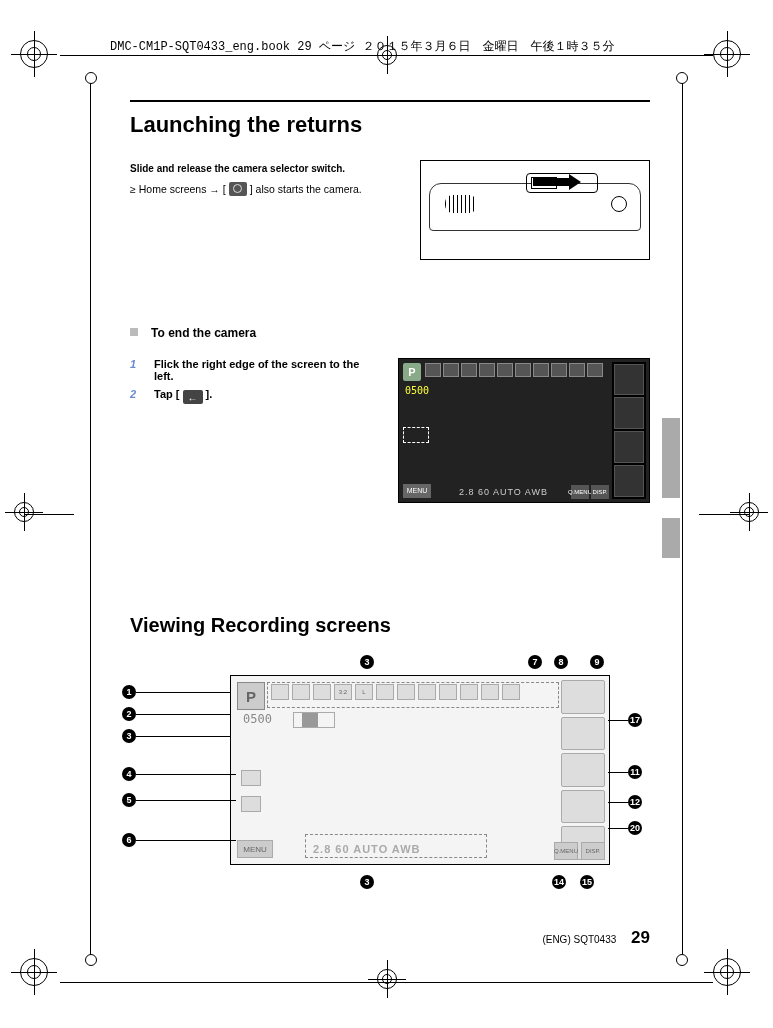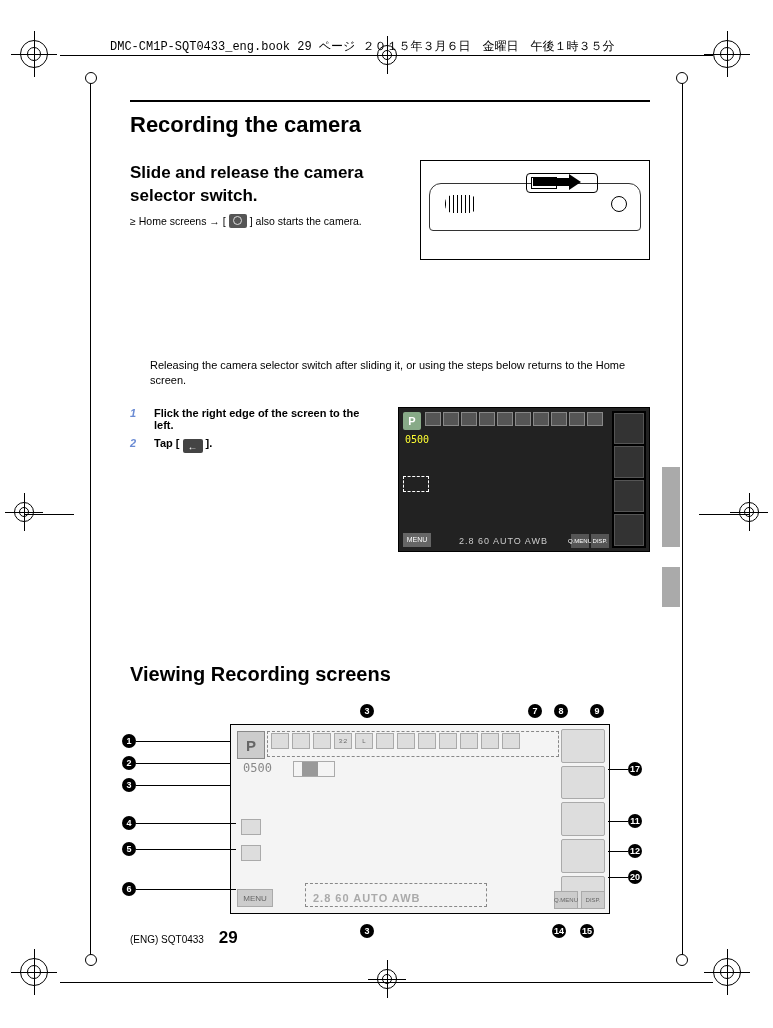--- a/index.html
+++ b/index.html
@@ -255,7 +255,7 @@
 <div class="content">
   <hr class="thick-rule">
 
-  <h1>Recording the camera</h1>
+  <h1>Launching the returns</h1>
 
   <p class="lead-bold">Slide and release the camera selector switch.</p>
   <div class="bullet-row">

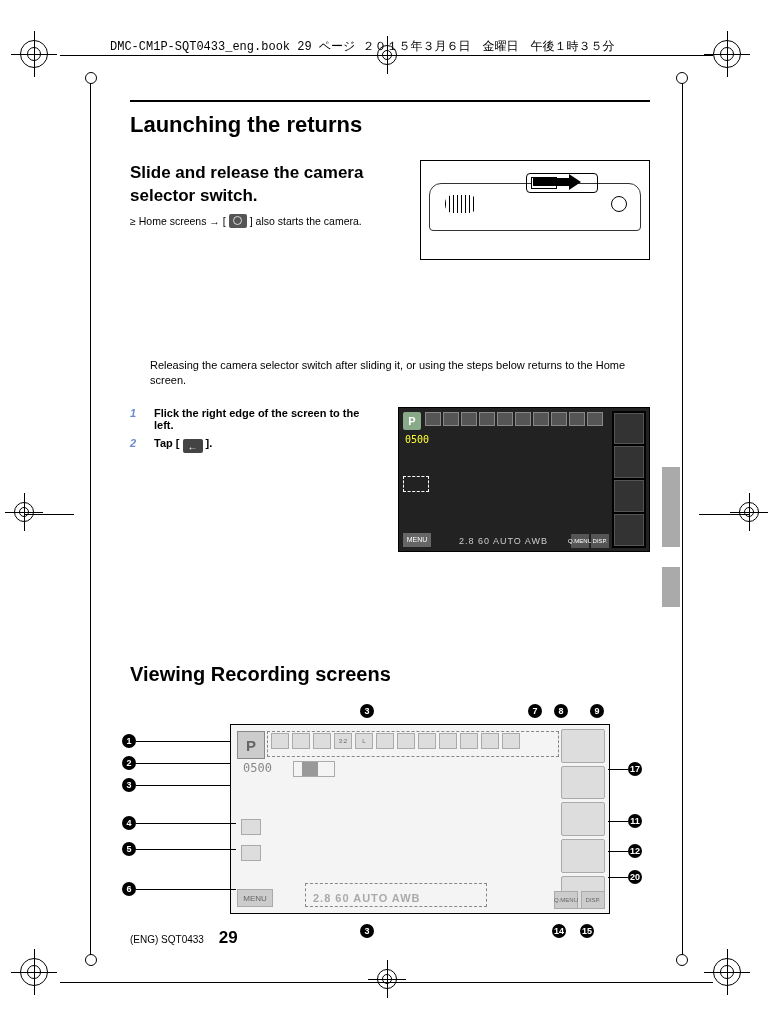--- a/index.html
+++ b/index.html
@@ -81,7 +81,7 @@
     margin: 6px 0 24px 0;
   }
   .lead-bold {
-    font-size: 17px;
+    font-size: 10px;
     font-weight: bold;
     margin: 0 0 6px 0;
     max-width: 260px;

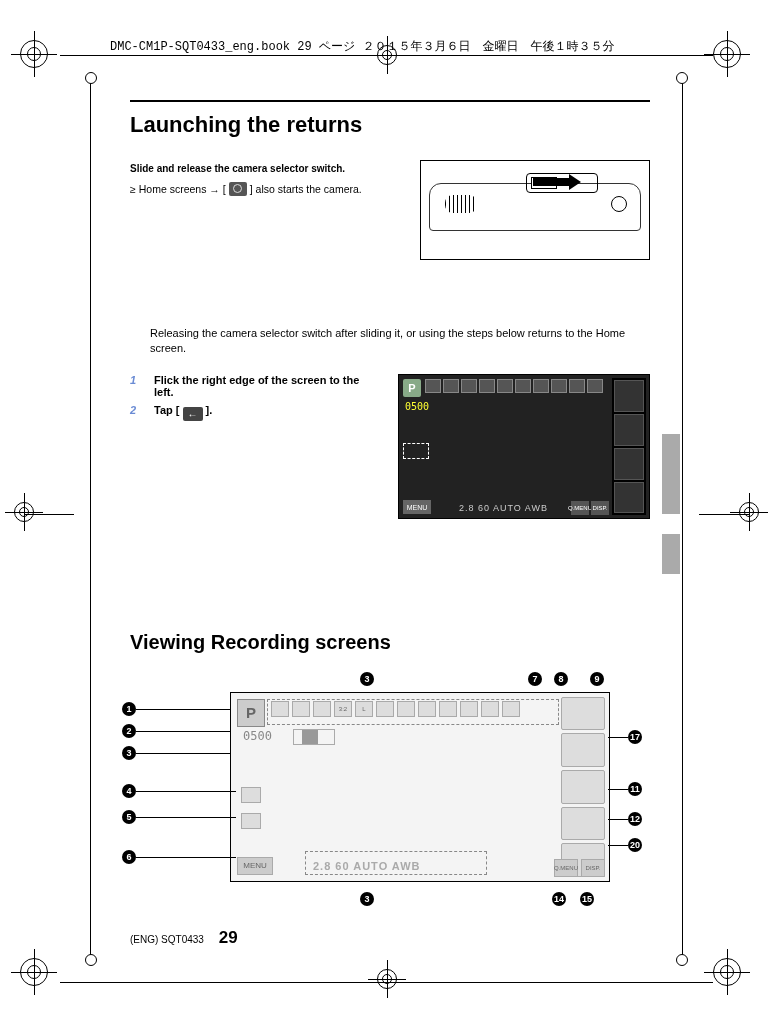--- a/index.html
+++ b/index.html
@@ -275,6 +275,9 @@
   </div>
 
   <div class="sub-block">
+    <div><span class="sq-bullet"></span>
+      <span class="sub-title">To end the camera</span>
+    </div>
     <div class="sub-text">Releasing the camera selector switch after sliding it, or using the steps below returns to the Home screen.</div>
   </div>
 

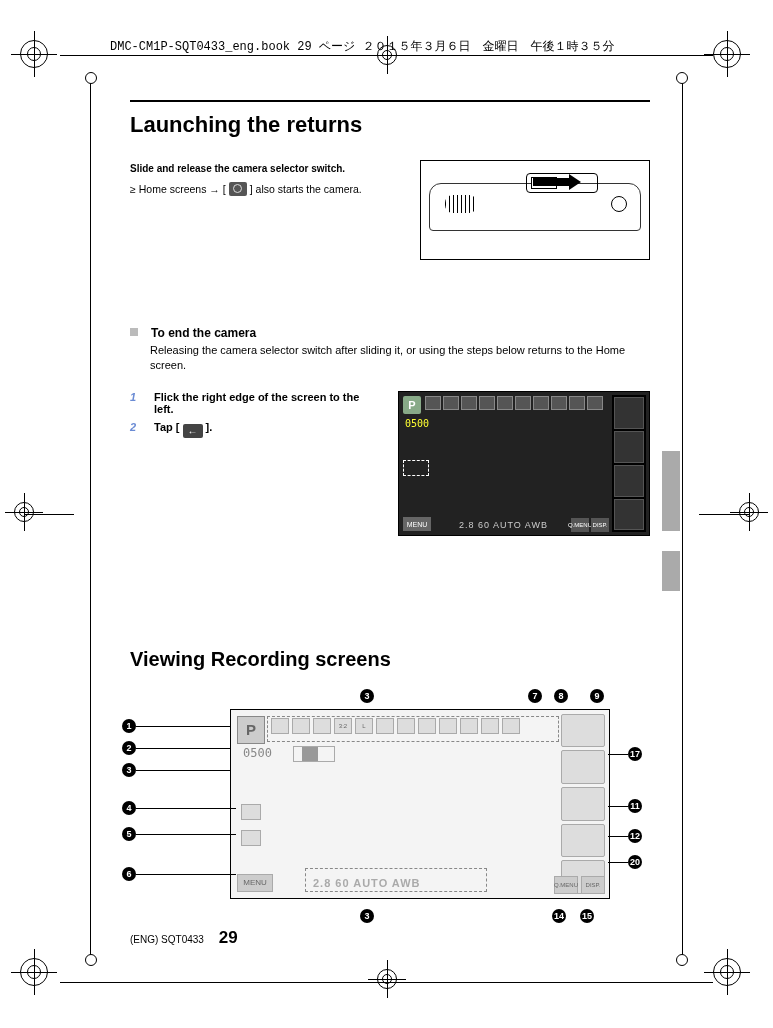--- a/index.html
+++ b/index.html
@@ -278,7 +278,6 @@
     <div><span class="sq-bullet"></span>
       <span class="sub-title">To end the camera</span>
     </div>
-    <div class="sub-text">Releasing the camera selector switch after sliding it, or using the steps below returns to the Home screen.</div>
   </div>
 
   <div class="steps">

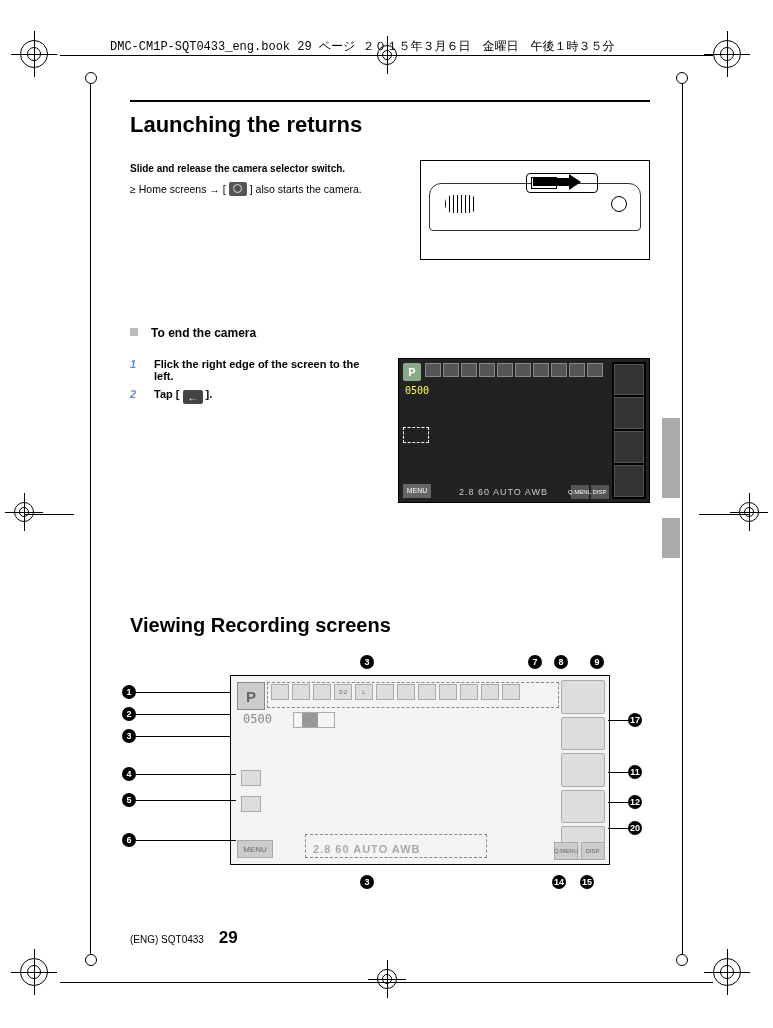--- a/index.html
+++ b/index.html
@@ -213,6 +213,7 @@
     bottom: 80px;
     left: 130px;
     width: 520px;
+    text-align: right;
     font-size: 10px;
   }
   .footer .pageno { font-size:17px; font-weight:bold; margin-left:12px;}

